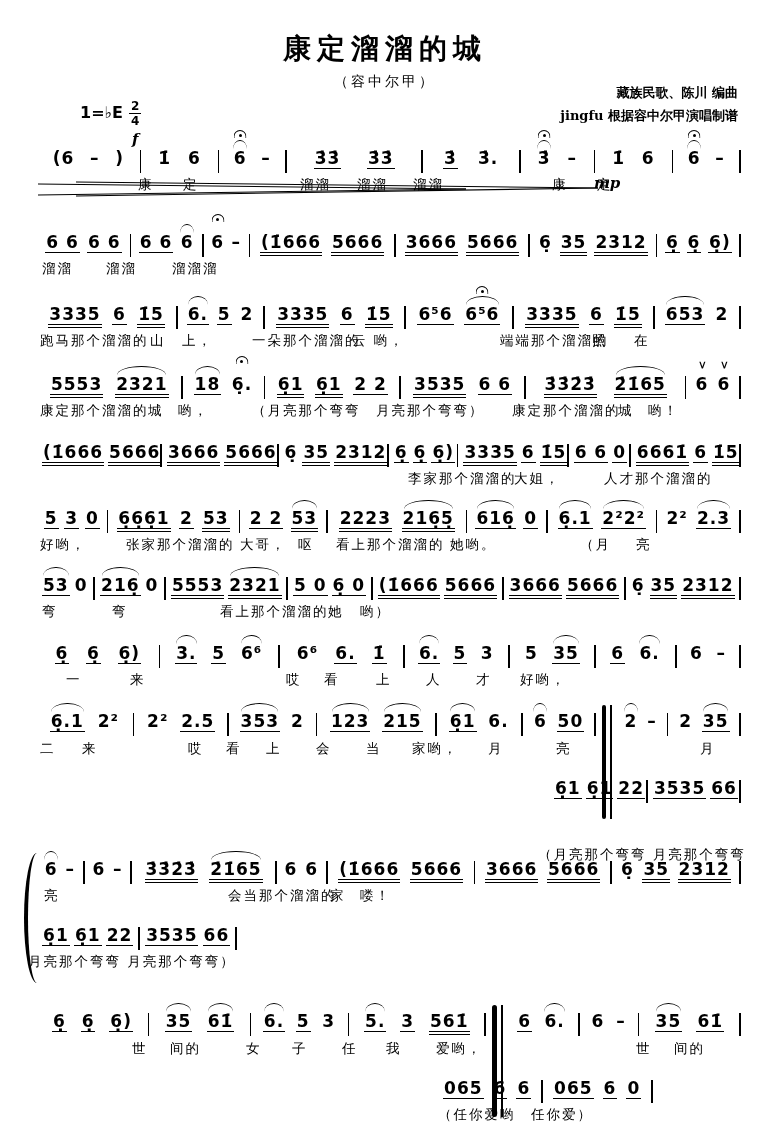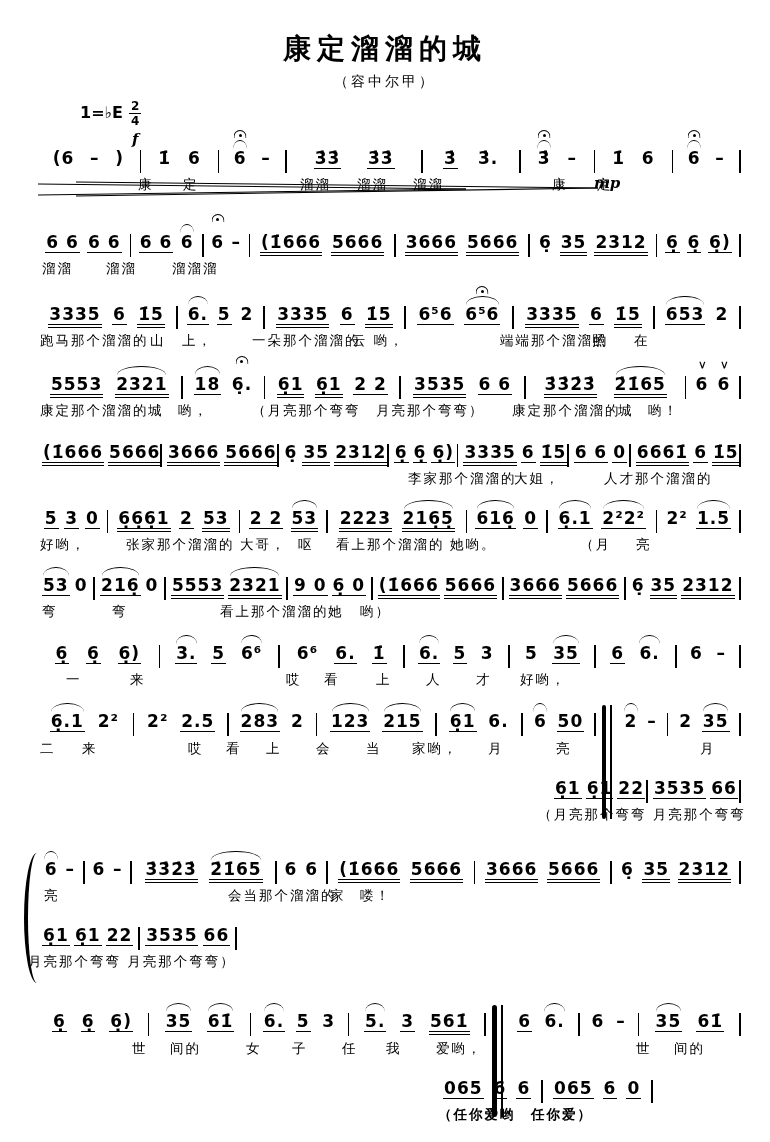--- a/index.html
+++ b/index.html
@@ -46,6 +46,10 @@
   <div class="hdr">
     <div class="title">康定溜溜的城</div>
     <div class="subtitle">（容中尔甲）</div>
+    <div class="credits">
+      <div>藏族民歌、陈川 编曲</div>
+      <div>jingfu 根据容中尔甲演唱制谱</div>
+    </div>
     <div class="keysig"><span>1=♭E</span><span class="frac"><b>2</b><i>4</i></span></div>
   </div>
   <div id="score">

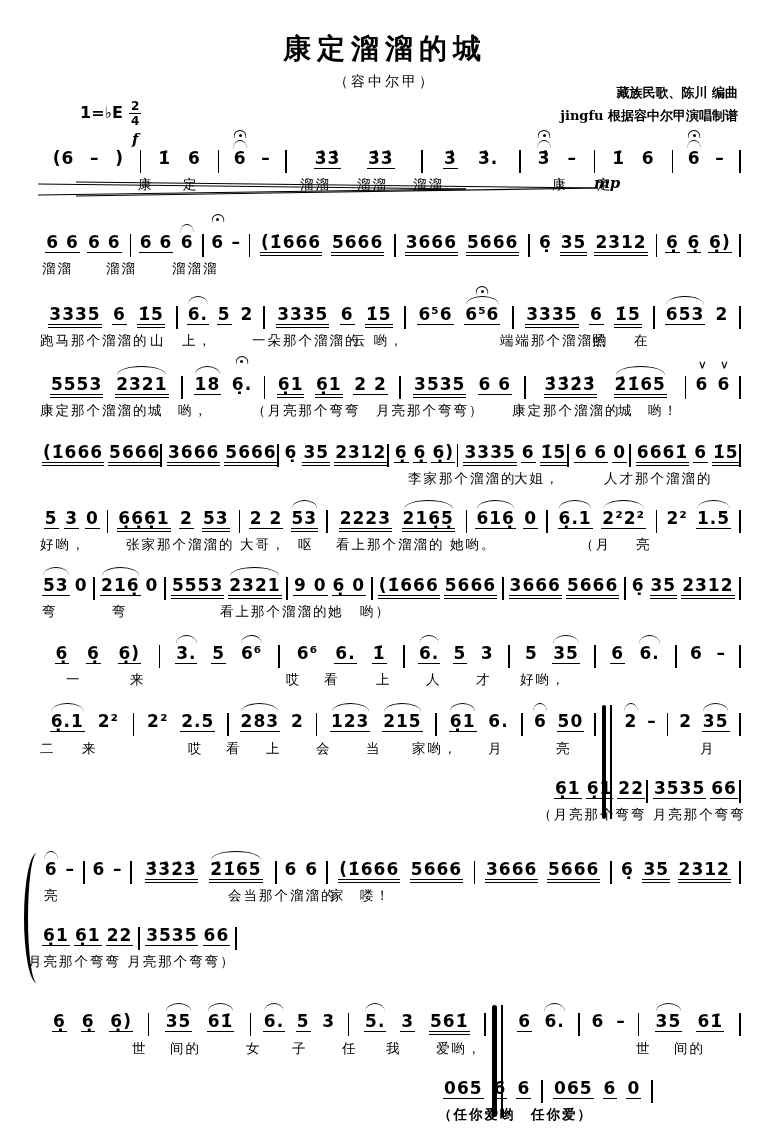--- a/index.html
+++ b/index.html
@@ -338,7 +338,7 @@
           <span class="bar"></span>
           <span class="meas" style="flex-grow: 7;">
             <span class="grp"><span class="gt">2²</span></span>
-            <span class="grp u1"><span class="gt">1.5</span><i class="arc"></i></span>
+            <span class="grp u1"><span class="gt">2.3</span><i class="arc"></i></span>
           </span>
           <span class="bar"></span>
         </div>

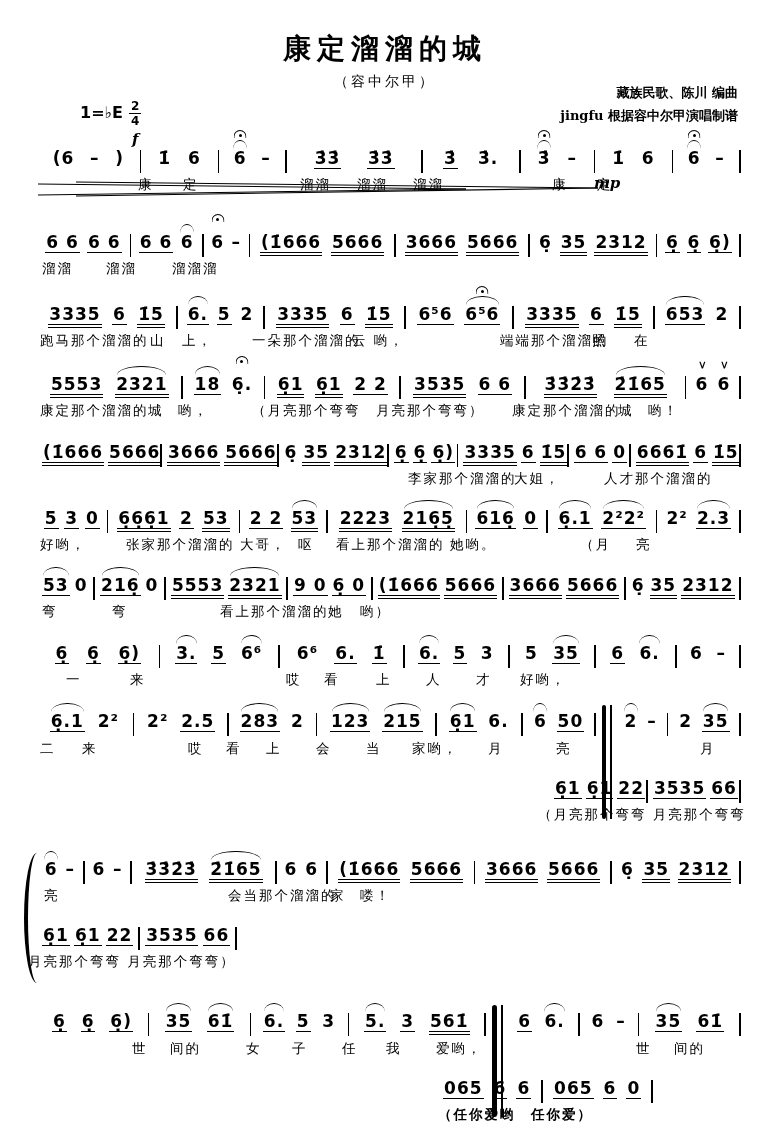--- a/index.html
+++ b/index.html
@@ -371,7 +371,7 @@
           </span>
           <span class="bar"></span>
           <span class="meas" style="flex-grow: 9;">
-            <span class="grp u1"><span class="gt">9 0</span></span>
+            <span class="grp u1"><span class="gt">5 0</span></span>
             <span class="grp u1"><span class="gt">6̣ 0</span></span>
           </span>
           <span class="bar"></span>

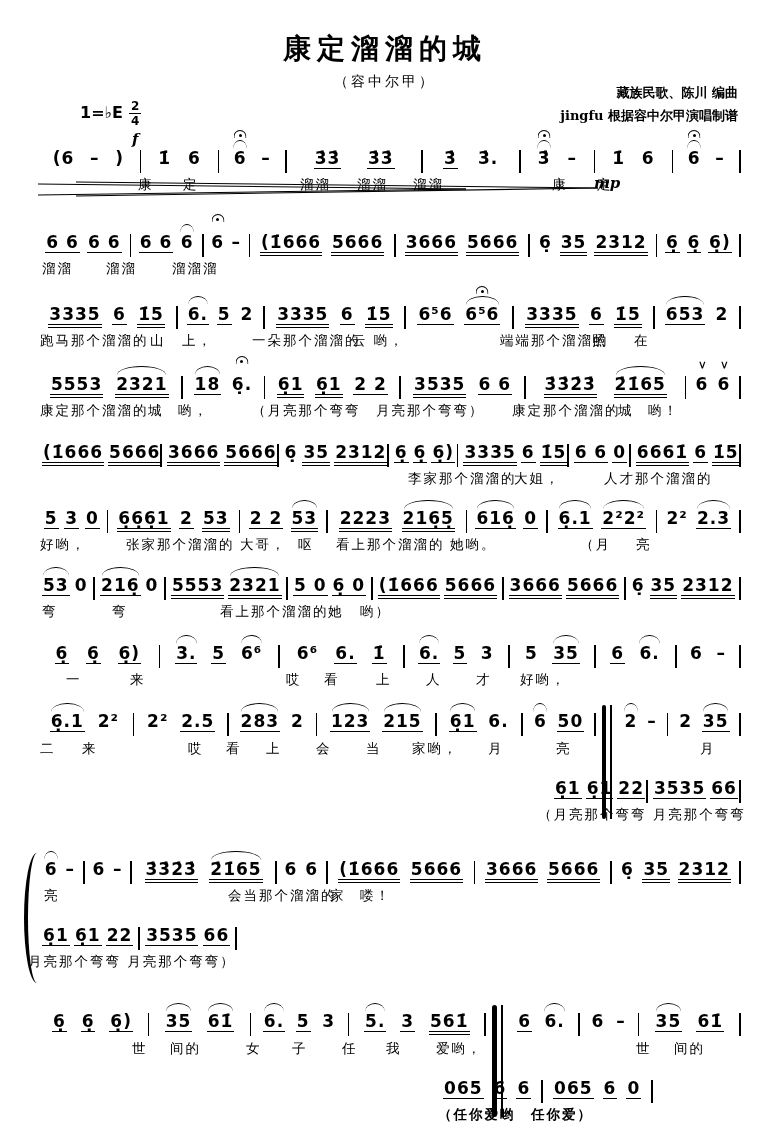--- a/index.html
+++ b/index.html
@@ -466,7 +466,7 @@
           </span>
           <span class="bar"></span>
           <span class="meas" style="flex-grow: 6;">
-            <span class="grp u1"><span class="gt">283</span><i class="arc"></i></span>
+            <span class="grp u1"><span class="gt">353</span><i class="arc"></i></span>
             <span class="grp"><span class="gt">2</span></span>
           </span>
           <span class="bar"></span>

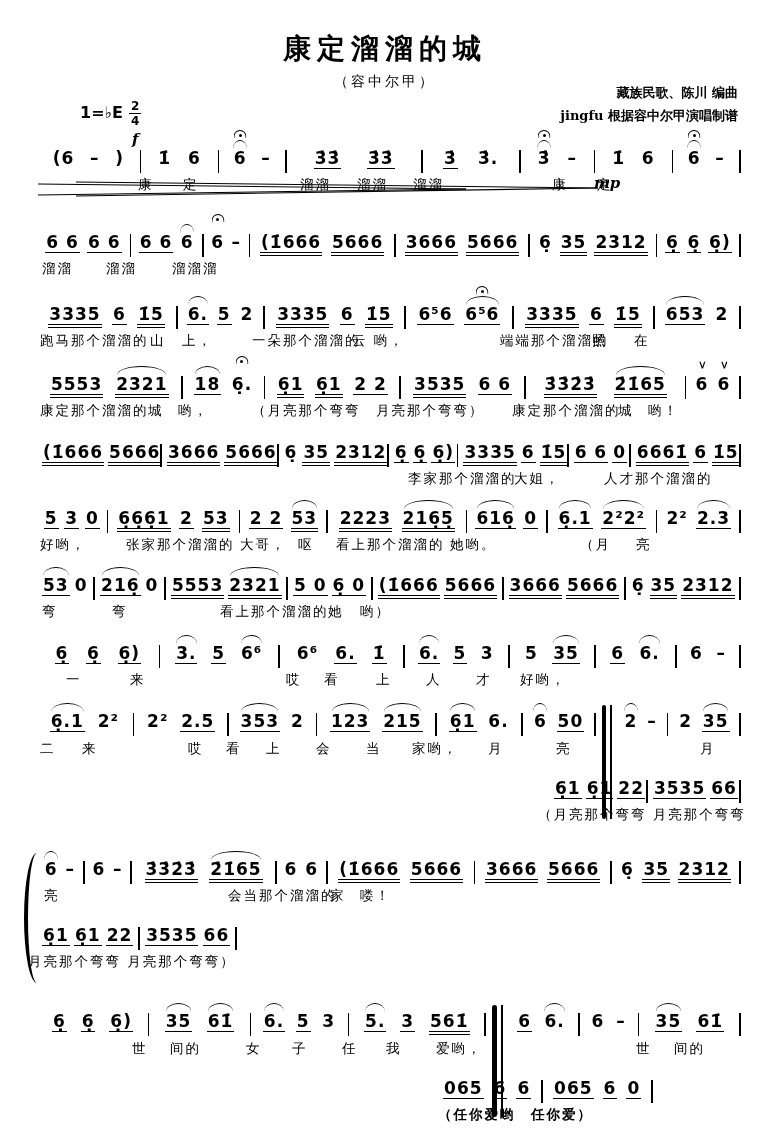--- a/index.html
+++ b/index.html
@@ -527,7 +527,7 @@
             <span class="bar"></span>
           </div>
           <div class="lyr">
-            <span style="left: -14px;">（月亮那个弯弯 月亮那个弯弯</span>
+            <span style="left: -14px; margin-top: 40px;">（月亮那个弯弯 月亮那个弯弯</span>
           </div>
         </div>
       </div>

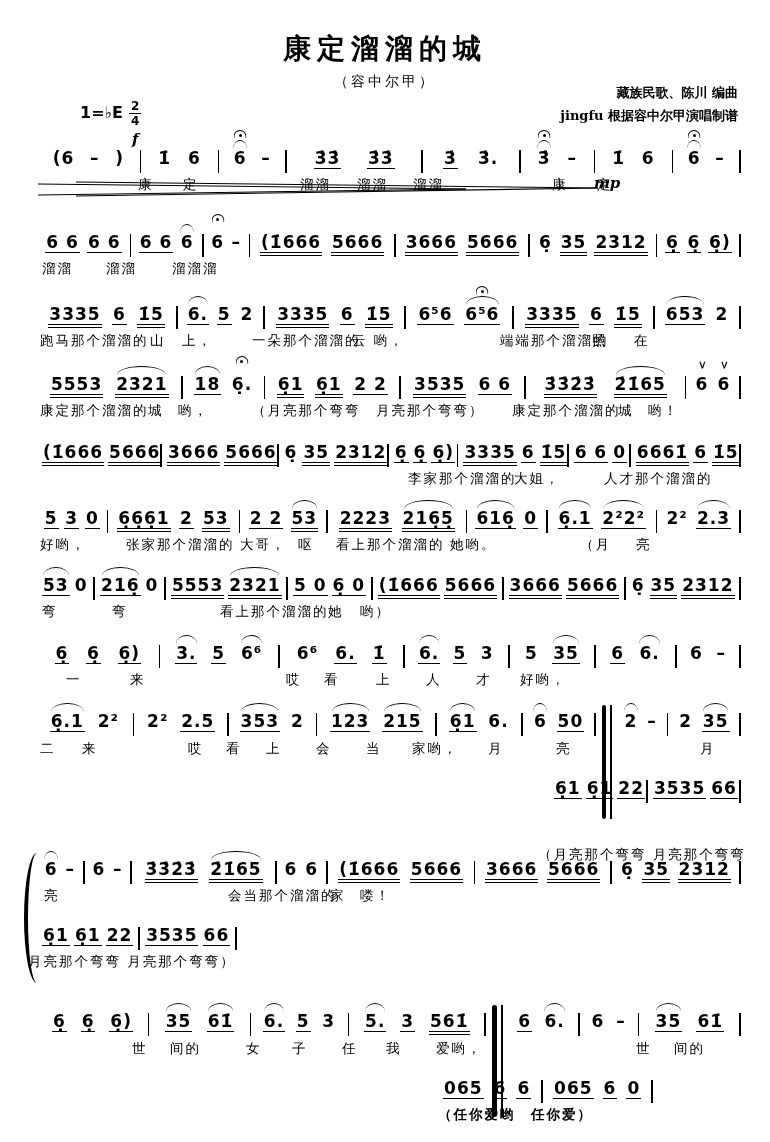--- a/index.html
+++ b/index.html
@@ -667,7 +667,7 @@
             <span class="bar"></span>
           </div>
           <div class="lyr">
-            <span style="left: 2px; font-weight: bold;">（任你爱哟　任你爱）</span>
+            <span style="left: 2px;">（任你爱哟　任你爱）</span>
           </div>
         </div>
       </div>

